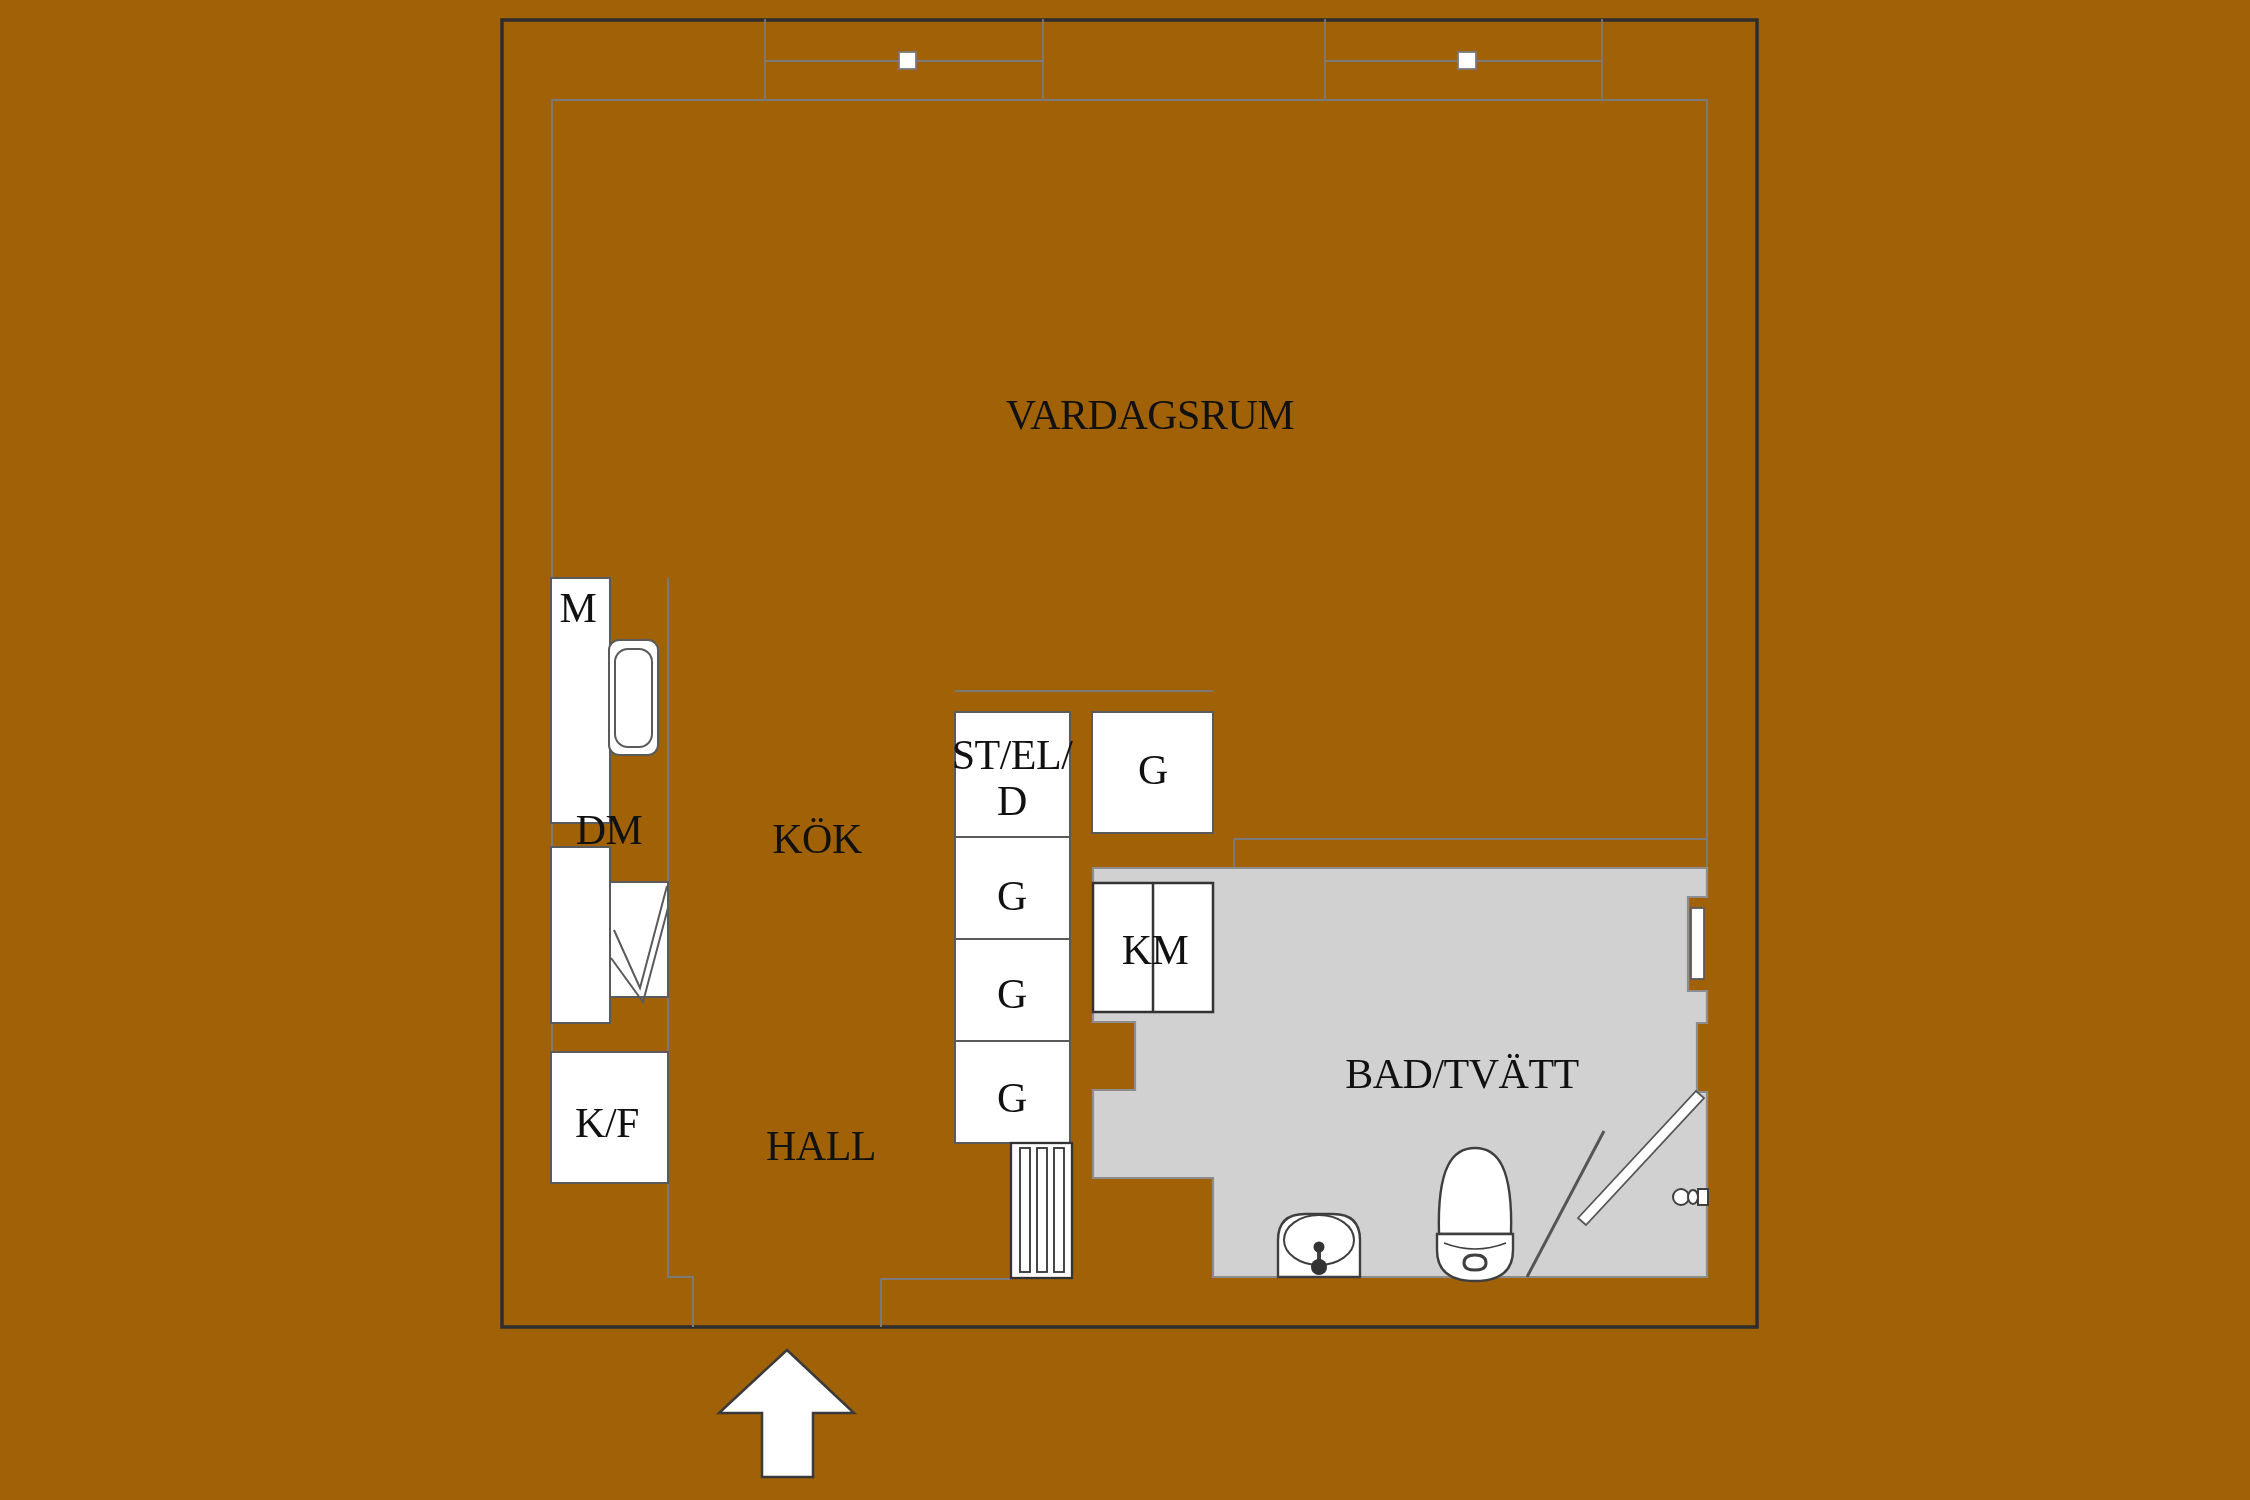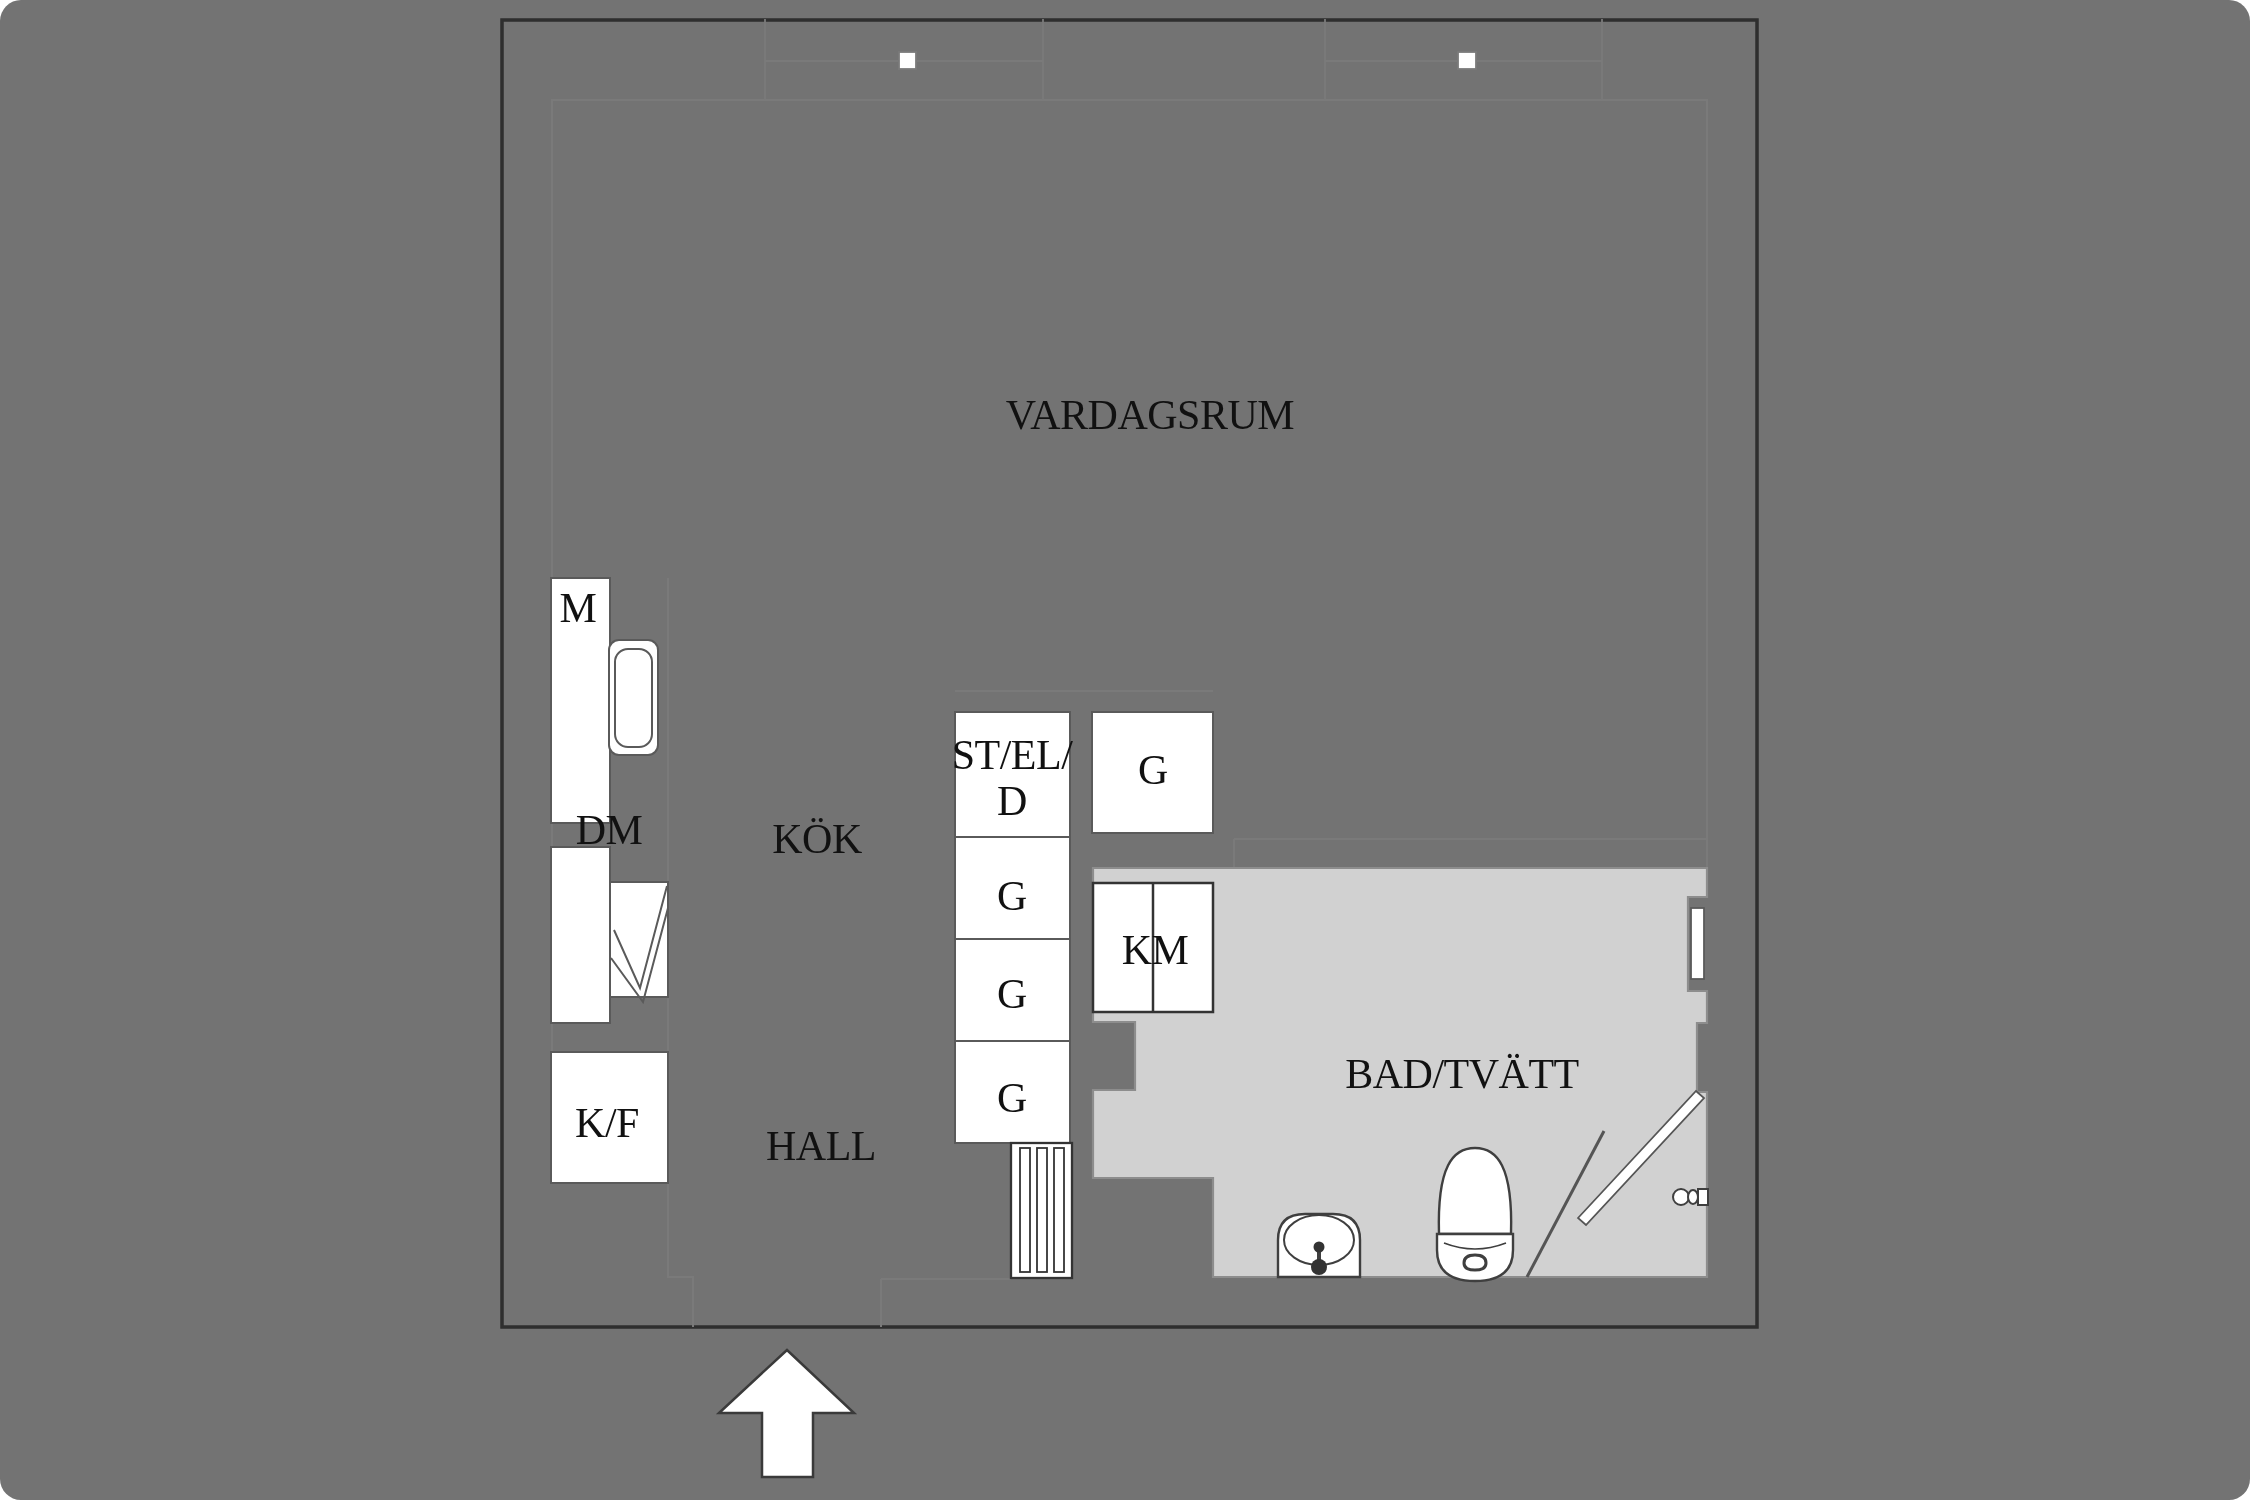--- a/index.html
+++ b/index.html
@@ -3,7 +3,7 @@
 <meta charset="utf-8">
 <style>
   html, body { margin: 0; padding: 0; background: #ffffff; }
-  .stage { position: relative; width: 2250px; height: 1500px; background: #737373; overflow: hidden; border-radius: 21px; }
+  .stage { position: relative; width: 2250px; height: 1500px; background: #a16207; overflow: hidden; }
   svg { display: block; }
   text.lbl {
     font-family: "Liberation Serif", "DejaVu Serif", serif;

